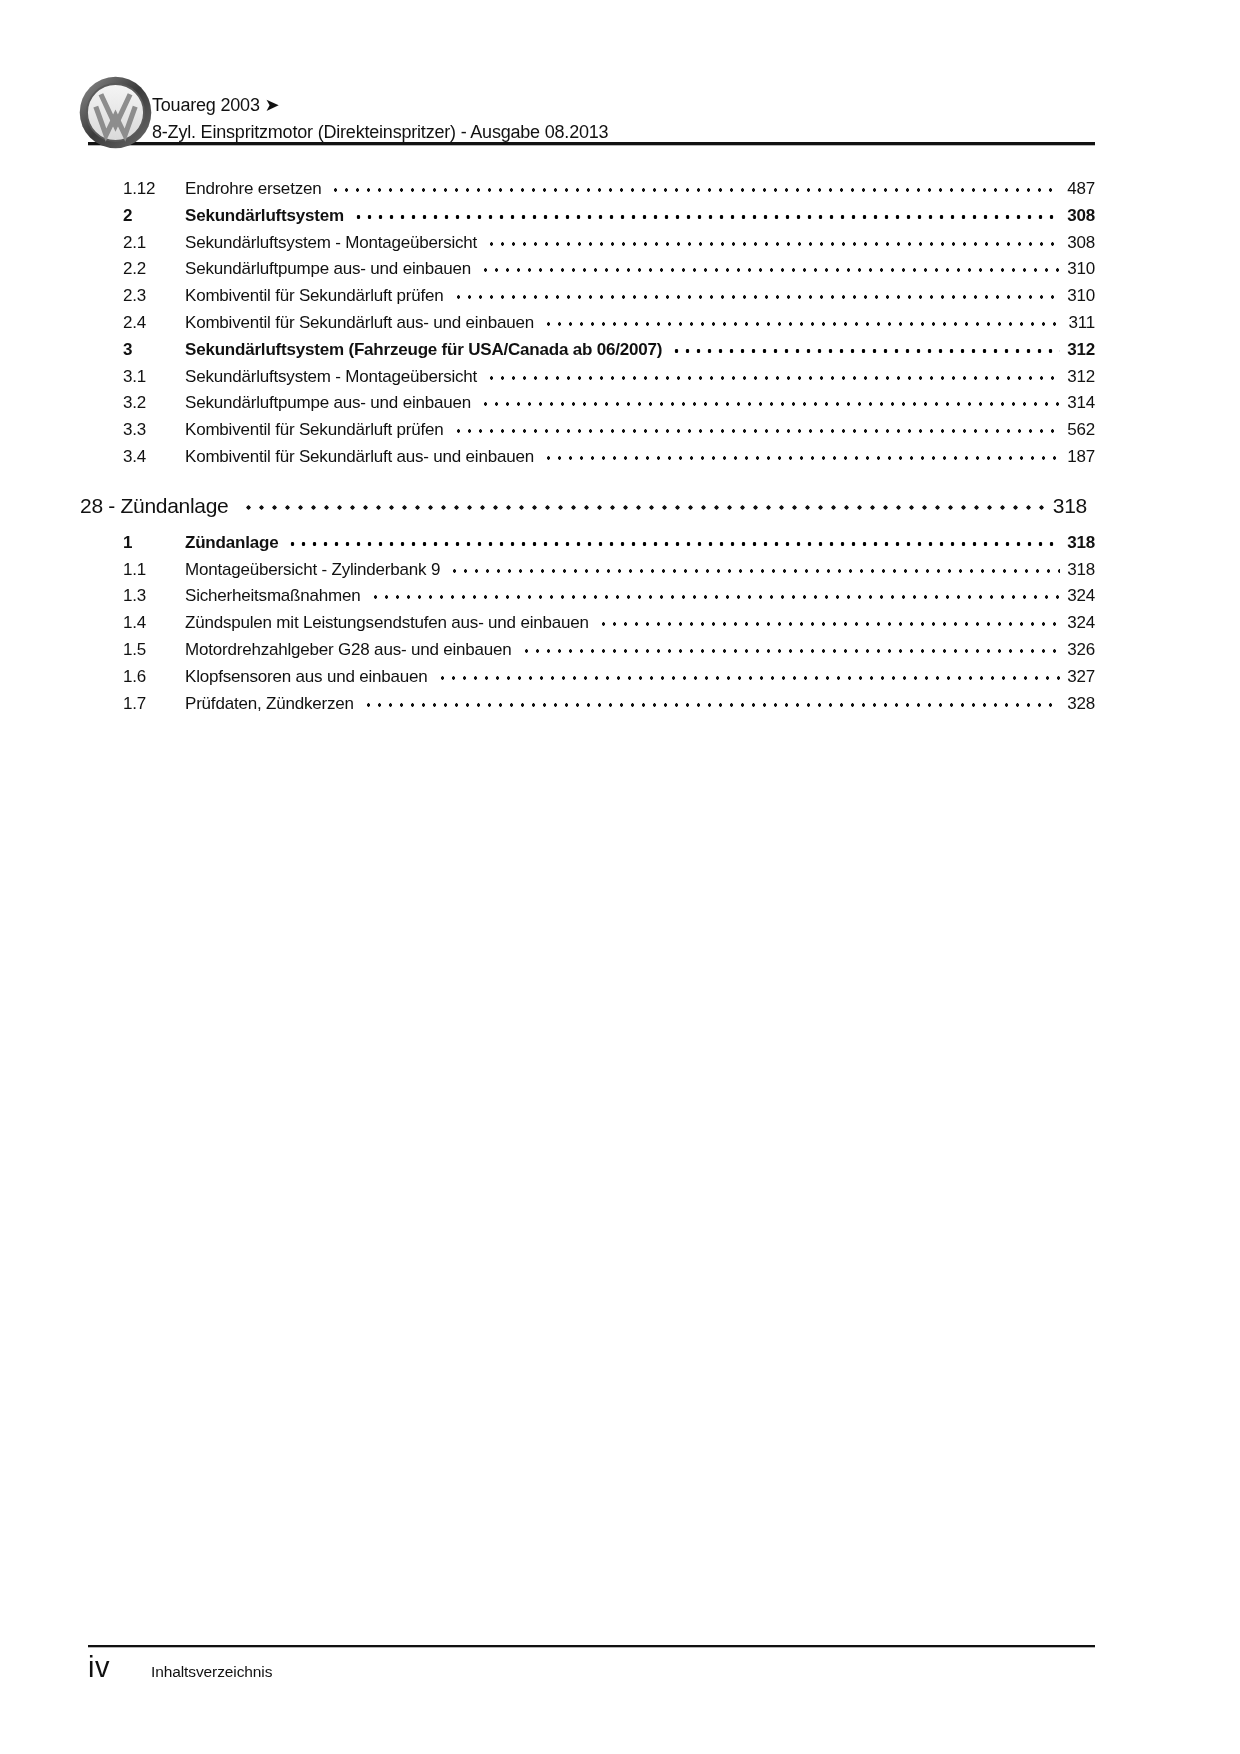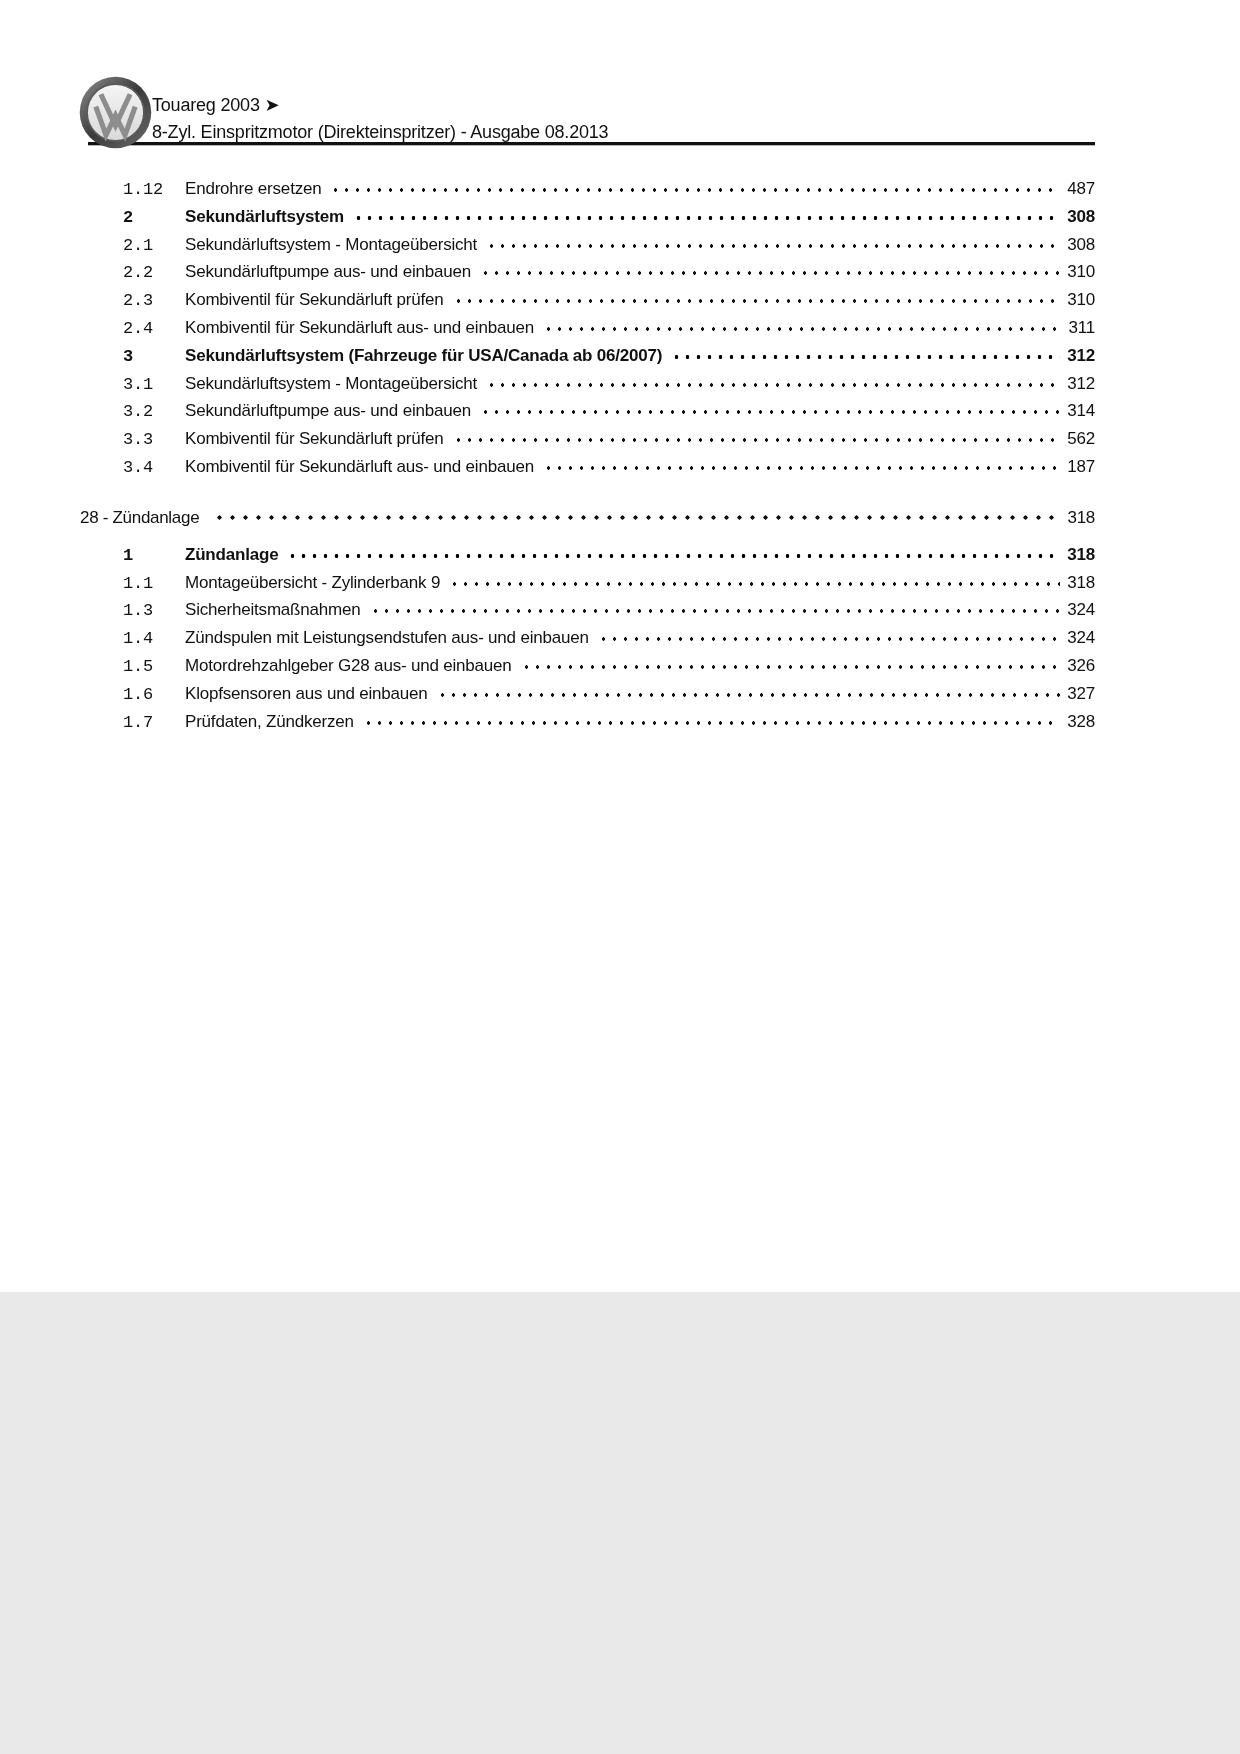--- a/index.html
+++ b/index.html
@@ -7,7 +7,7 @@
   .page {
     position: relative;
     width: 1240px;
-    height: 1292px;
+    height: 1754px;
     background: #ffffff;
     font-family: "Liberation Sans", sans-serif;
     color: #111;

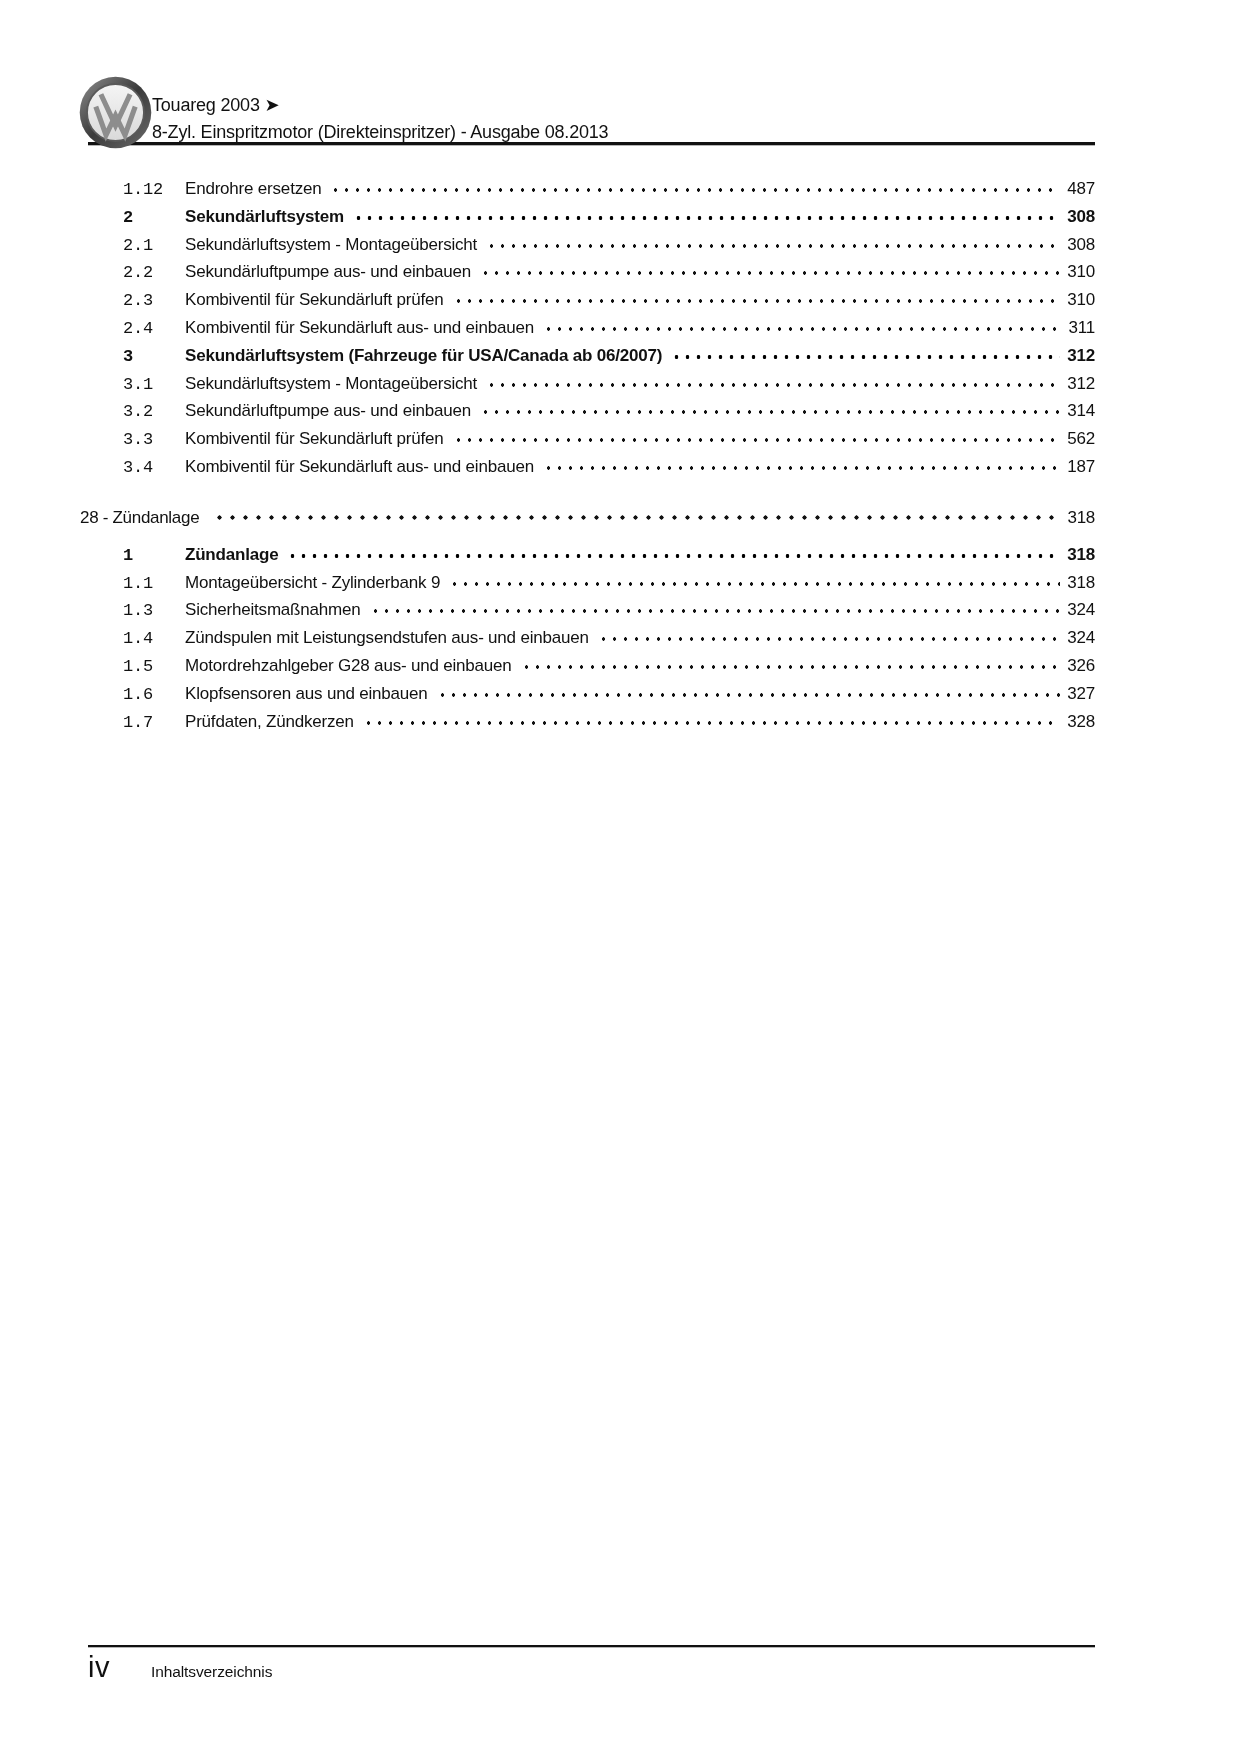--- a/index.html
+++ b/index.html
@@ -58,7 +58,6 @@
   .row.entry { padding-left: 35px; }
   .row .num {
     flex: 0 0 62px;
-    font-family: Liberation Mono, monospace;
   }
   .row .leader {
     flex: 1 1 auto;

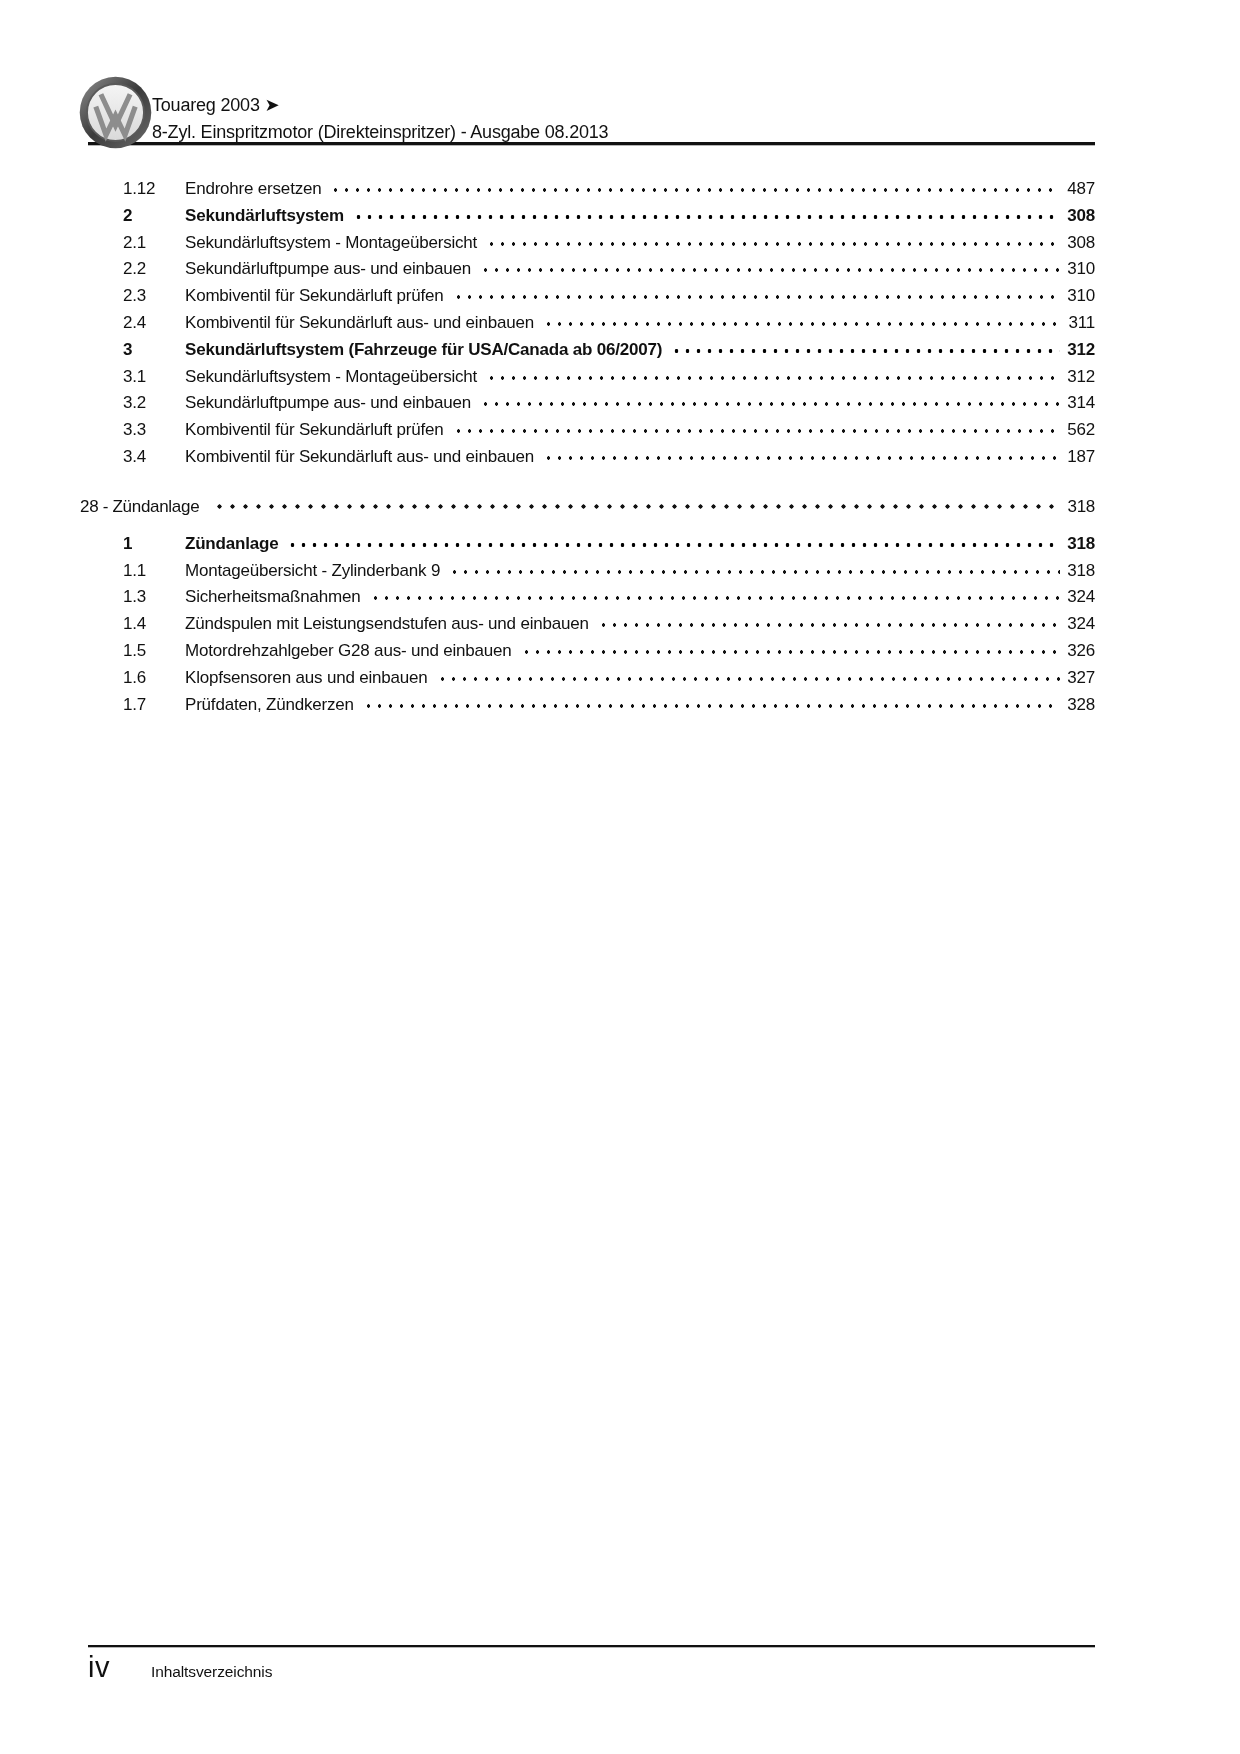--- a/index.html
+++ b/index.html
@@ -75,9 +75,9 @@
     background-image: radial-gradient(circle, #000 1.7px, transparent 2.1px);
   }
   .row.chapter {
-    font-size: 17px;
+    font-size: 21px;
     line-height: 32px;
-    margin: 19px 0 8px -8px;
+    margin: 19px 8px 8px -8px;
     letter-spacing: -0.3px;
     justify-content: space-between;
   }

